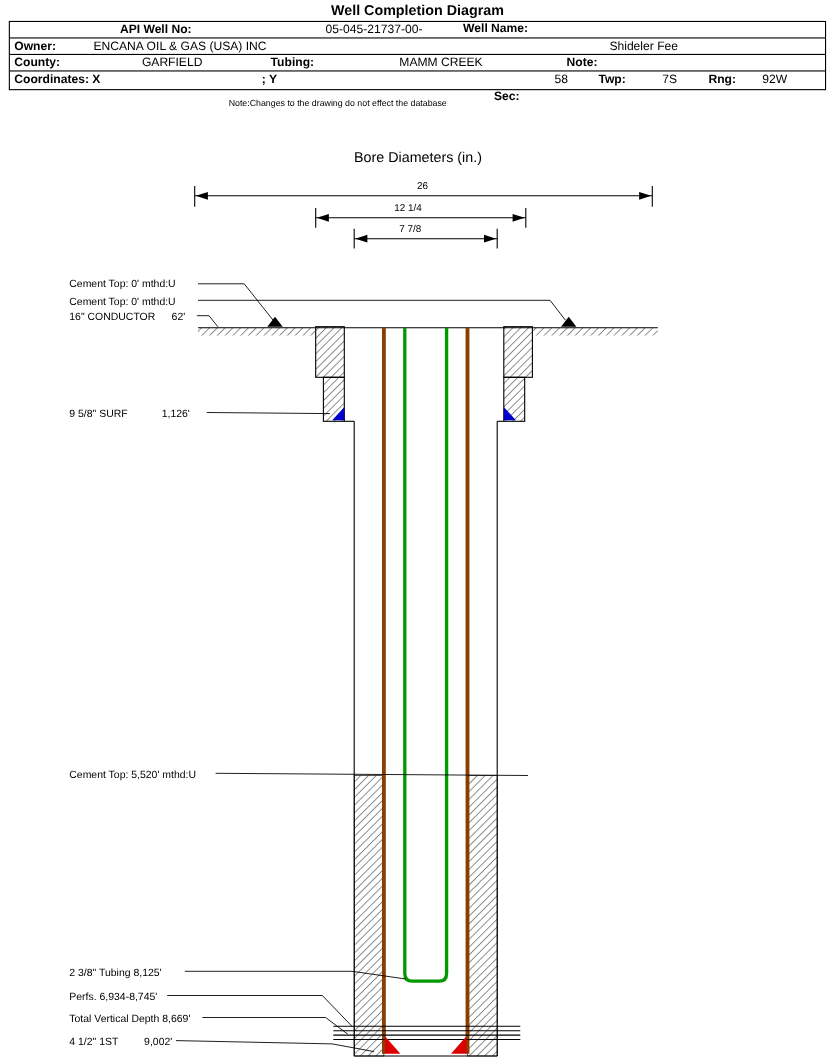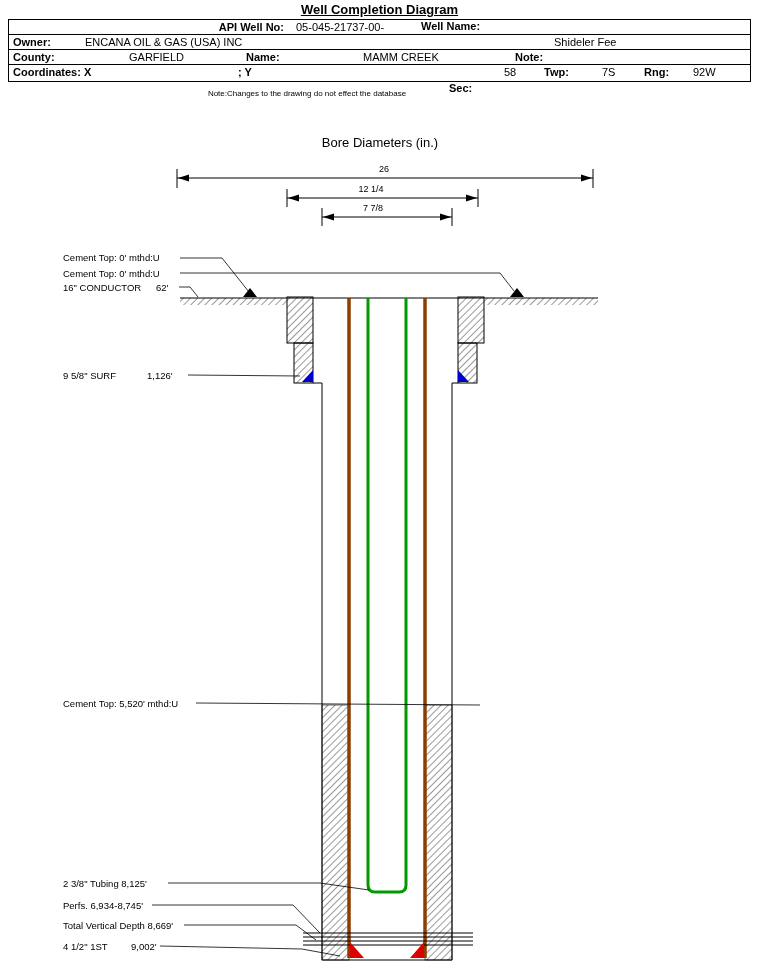--- a/index.html
+++ b/index.html
@@ -10,7 +10,7 @@
   }
   .page-title {
     position:absolute; top:2px; left:0; width:759px; text-align:center;
-    font-size:13px; font-weight:bold;text-decoration:underline;
+    font-size:13px; font-weight:bold;
   }
   .hdr-box {
     position:absolute; left:8px; top:19px; width:743px; height:63px;

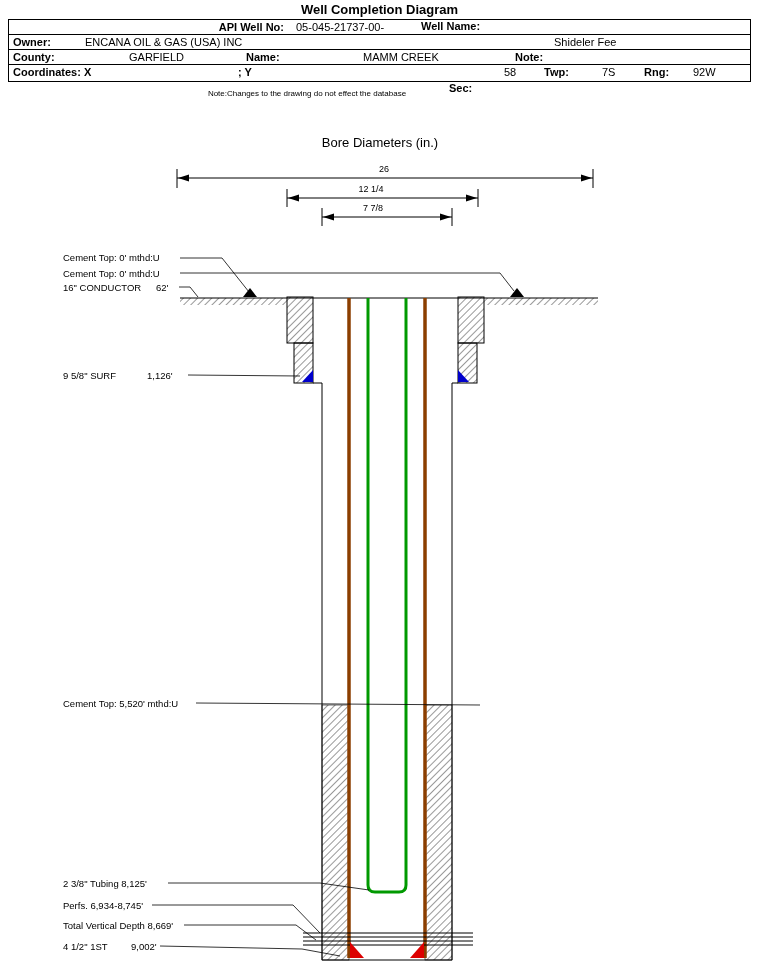--- a/index.html
+++ b/index.html
@@ -39,7 +39,7 @@
     <div class="hrow" style="top:29px"></div>
     <div class="hrow" style="top:44px"></div>
 
-    <span class="cell lbl" style="left:100px;top:1px;width:175px;text-align:right">API Well No:</span>
+    <span class="cell lbl" style="left:100px;top:1px;width:175px;text-align:left">API Well No:</span>
     <span class="cell" style="left:287px;top:1px">05-045-21737-00-</span>
 
     <span class="cell lbl" style="left:4px;top:16px">Owner:</span>

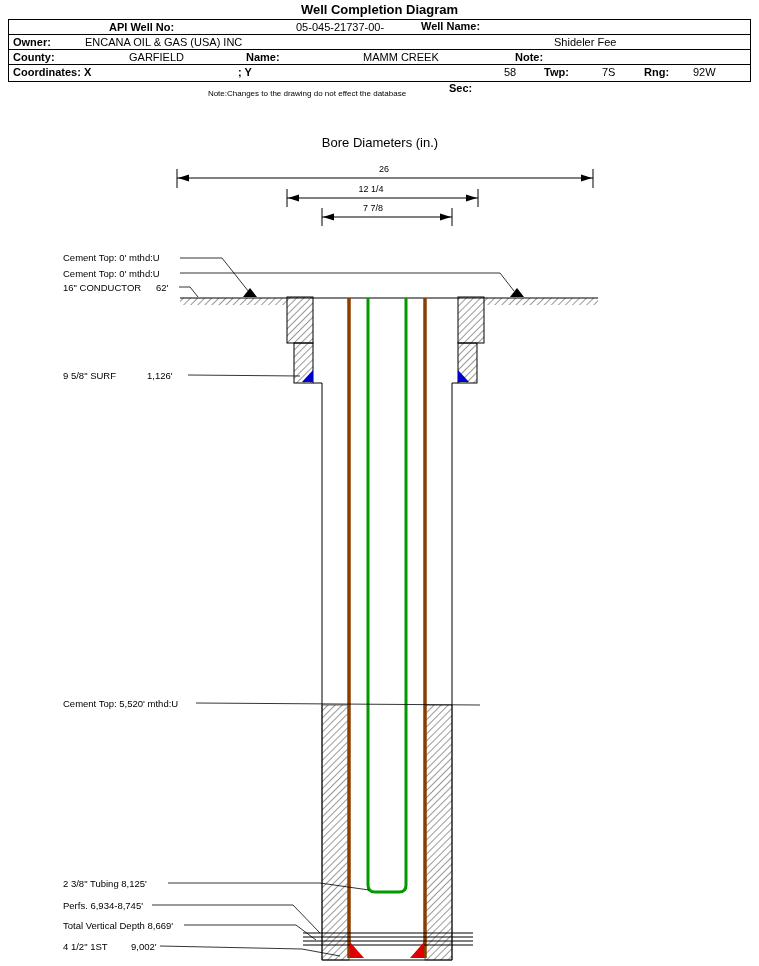--- a/index.html
+++ b/index.html
@@ -49,7 +49,7 @@
 
     <span class="cell lbl" style="left:4px;top:31px">County:</span>
     <span class="cell" style="left:120px;top:31px">GARFIELD</span>
-    <span class="cell lbl" style="left:237px;top:31px">Name:</span>
+    <span class="cell lbl" style="left:237px;top:31px">Tubing:</span>
     <span class="cell" style="left:354px;top:31px">MAMM CREEK</span>
     <span class="cell lbl" style="left:506px;top:31px">Note:</span>
 

